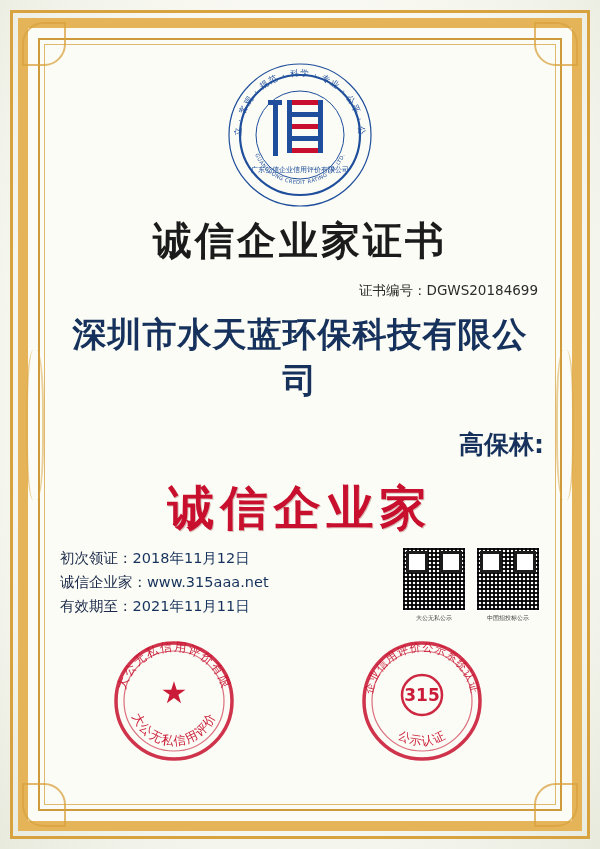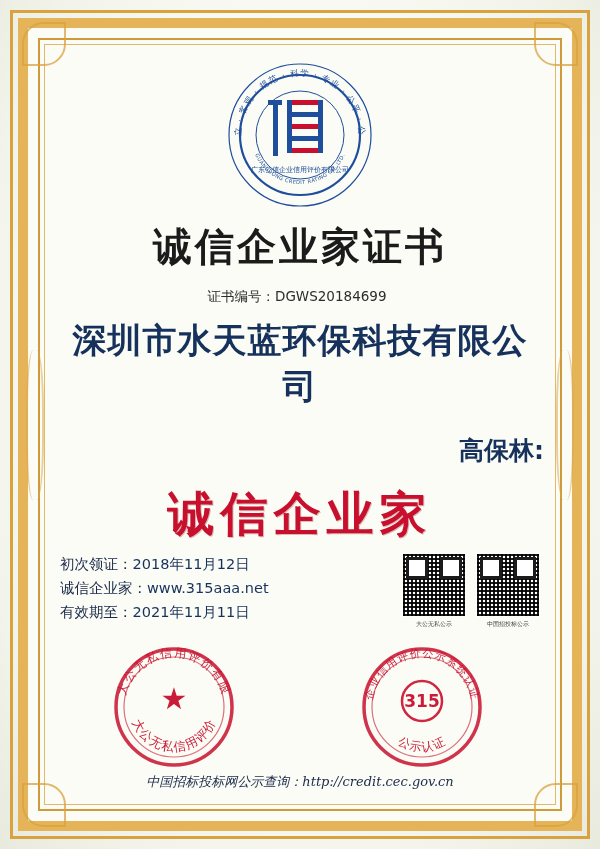--- a/index.html
+++ b/index.html
@@ -116,7 +116,7 @@
     font-weight: bold;
     letter-spacing: 3px;
     color: #1b1b1b;
-    margin-top: 10px;
+    margin-top: 4px;
   }
 
   .cert-no {

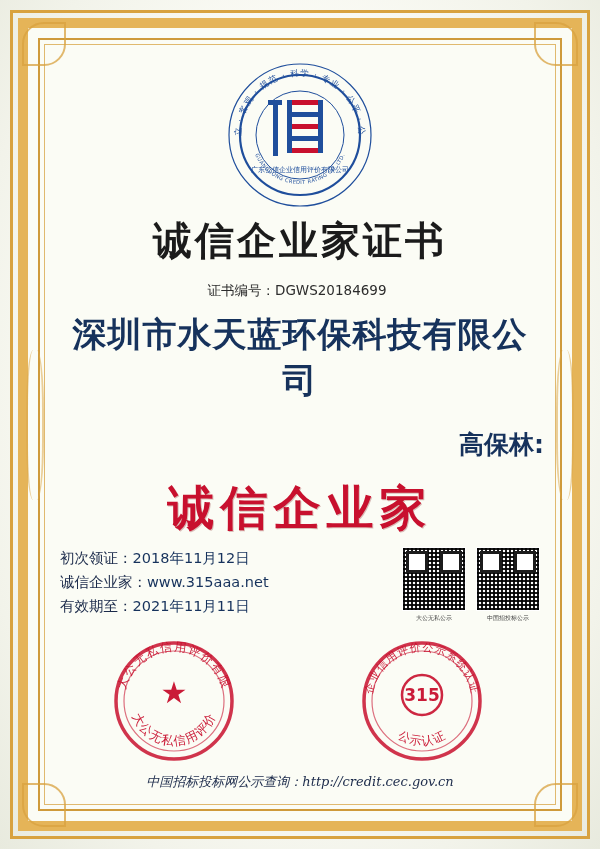--- a/index.html
+++ b/index.html
@@ -121,6 +121,7 @@
 
   .cert-no {
     margin-top: 14px;
+    text-align: right;
     padding-right: 6px;
     font-size: 13.5px;
     color: #2c2c2c;

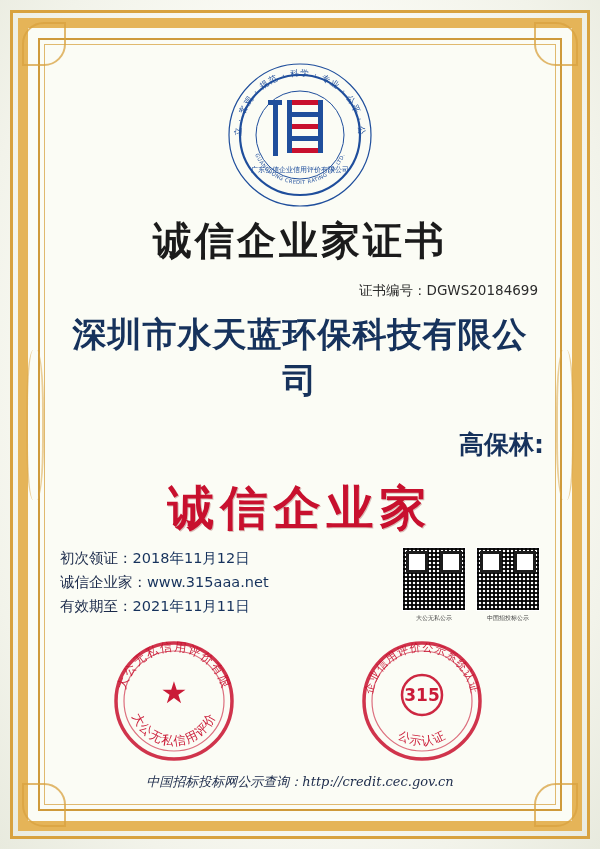--- a/index.html
+++ b/index.html
@@ -364,7 +364,6 @@
 
     </div>
 
-    <div class="footer">中国招标投标网公示查询：http://credit.cec.gov.cn</div>
 
   </div>
 </div>

